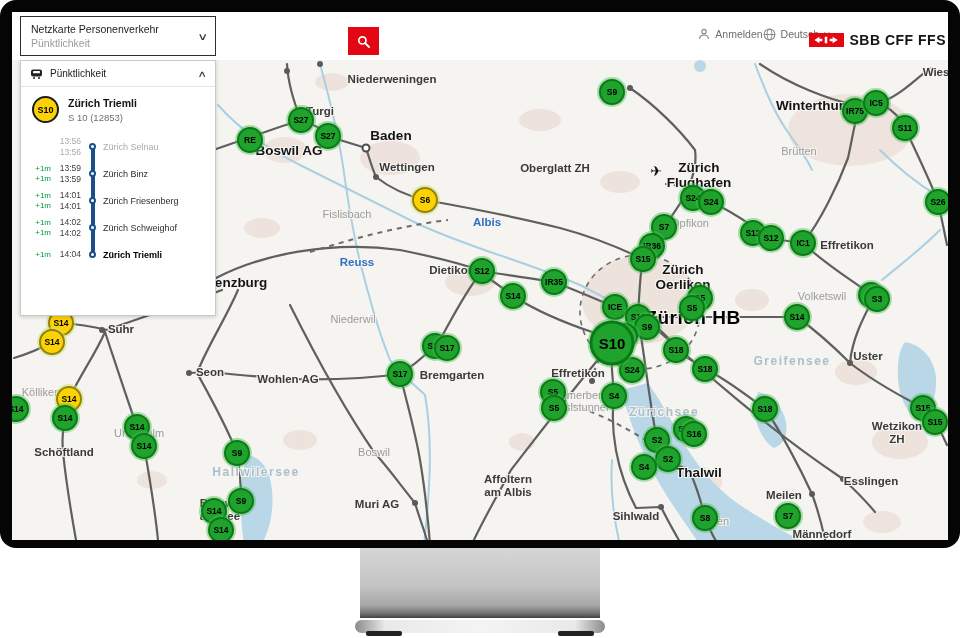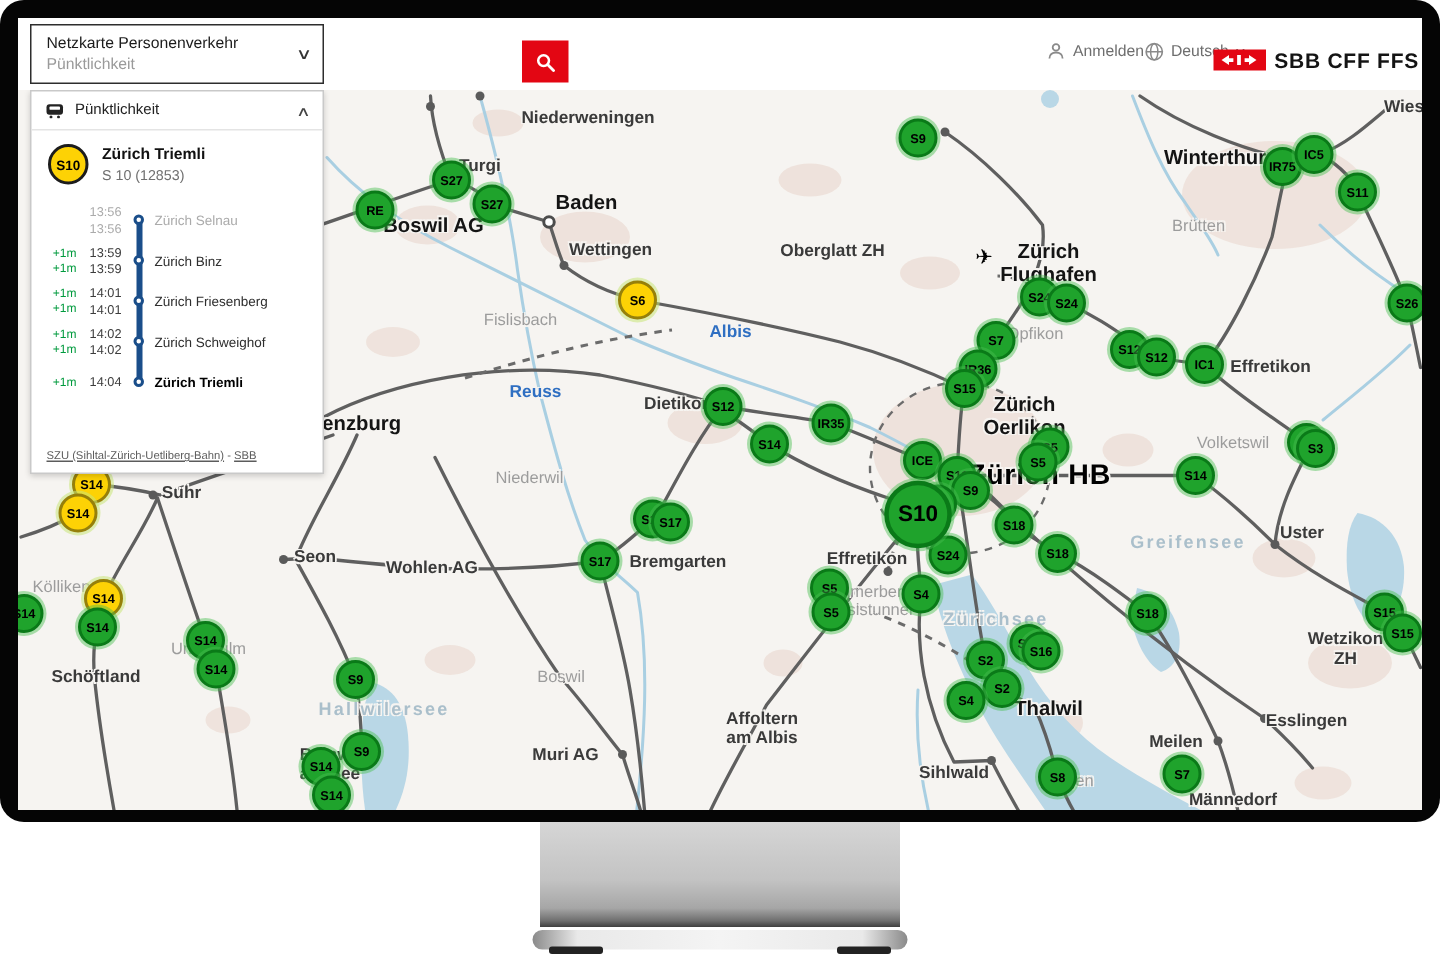--- a/index.html
+++ b/index.html
@@ -390,7 +390,6 @@
             <div class="nm">Zürich Triemli</div>
           </div>
         </div>
-      <div class="panel-ft" id="panel-footer"><a>SZU (Sihltal-Zürich-Uetliberg-Bahn)</a> - <a>SBB</a></div>
     </div>
 
   </div>

